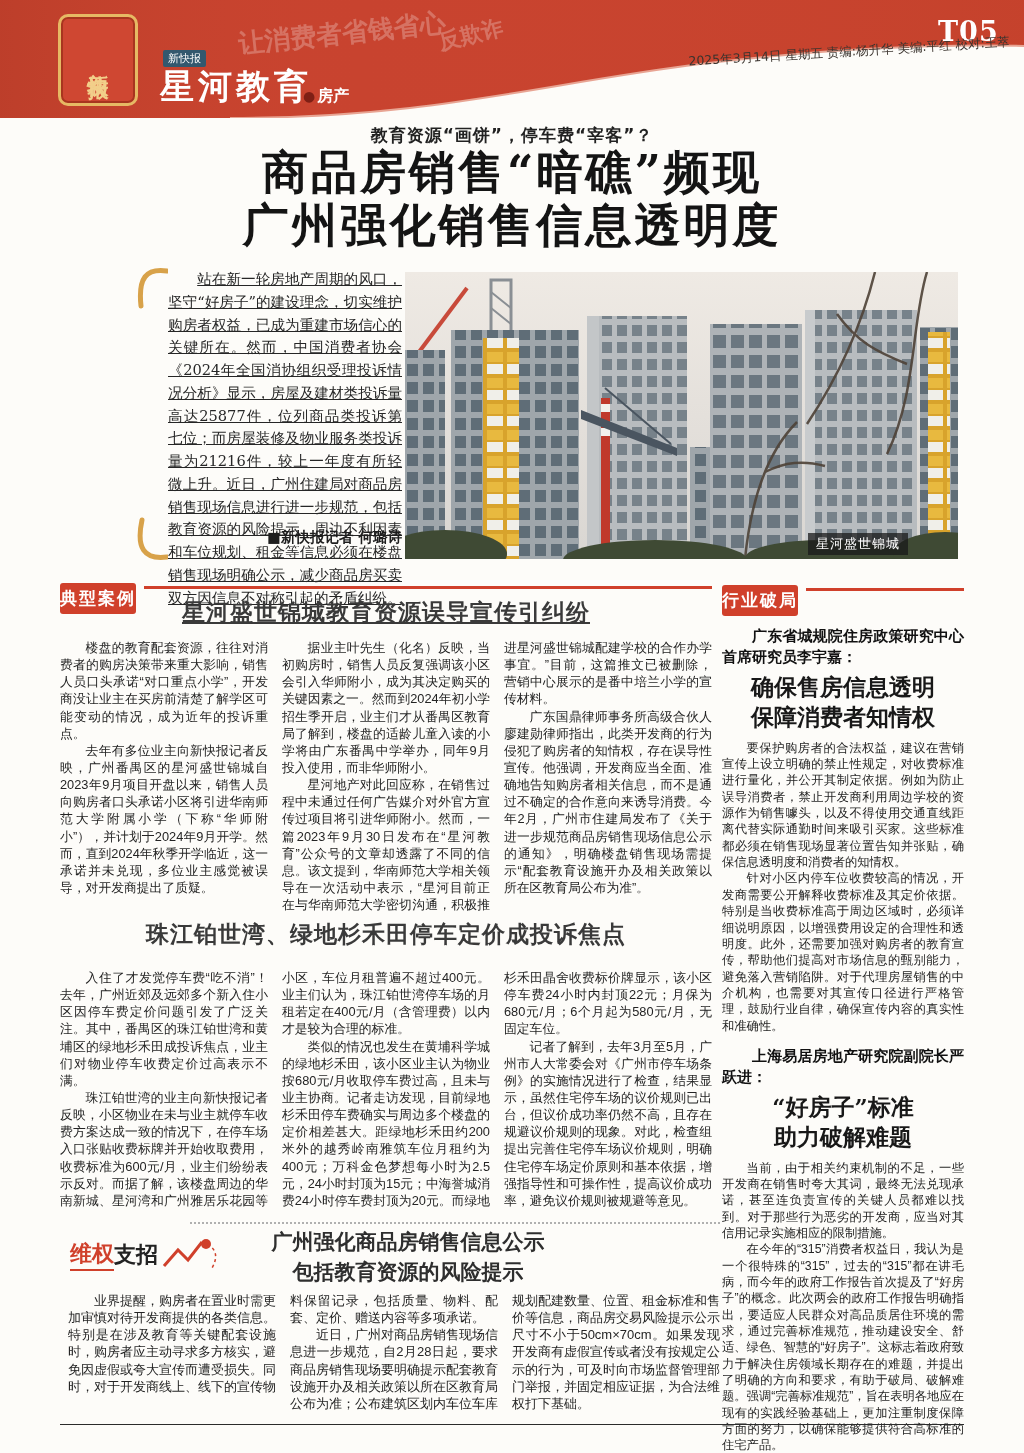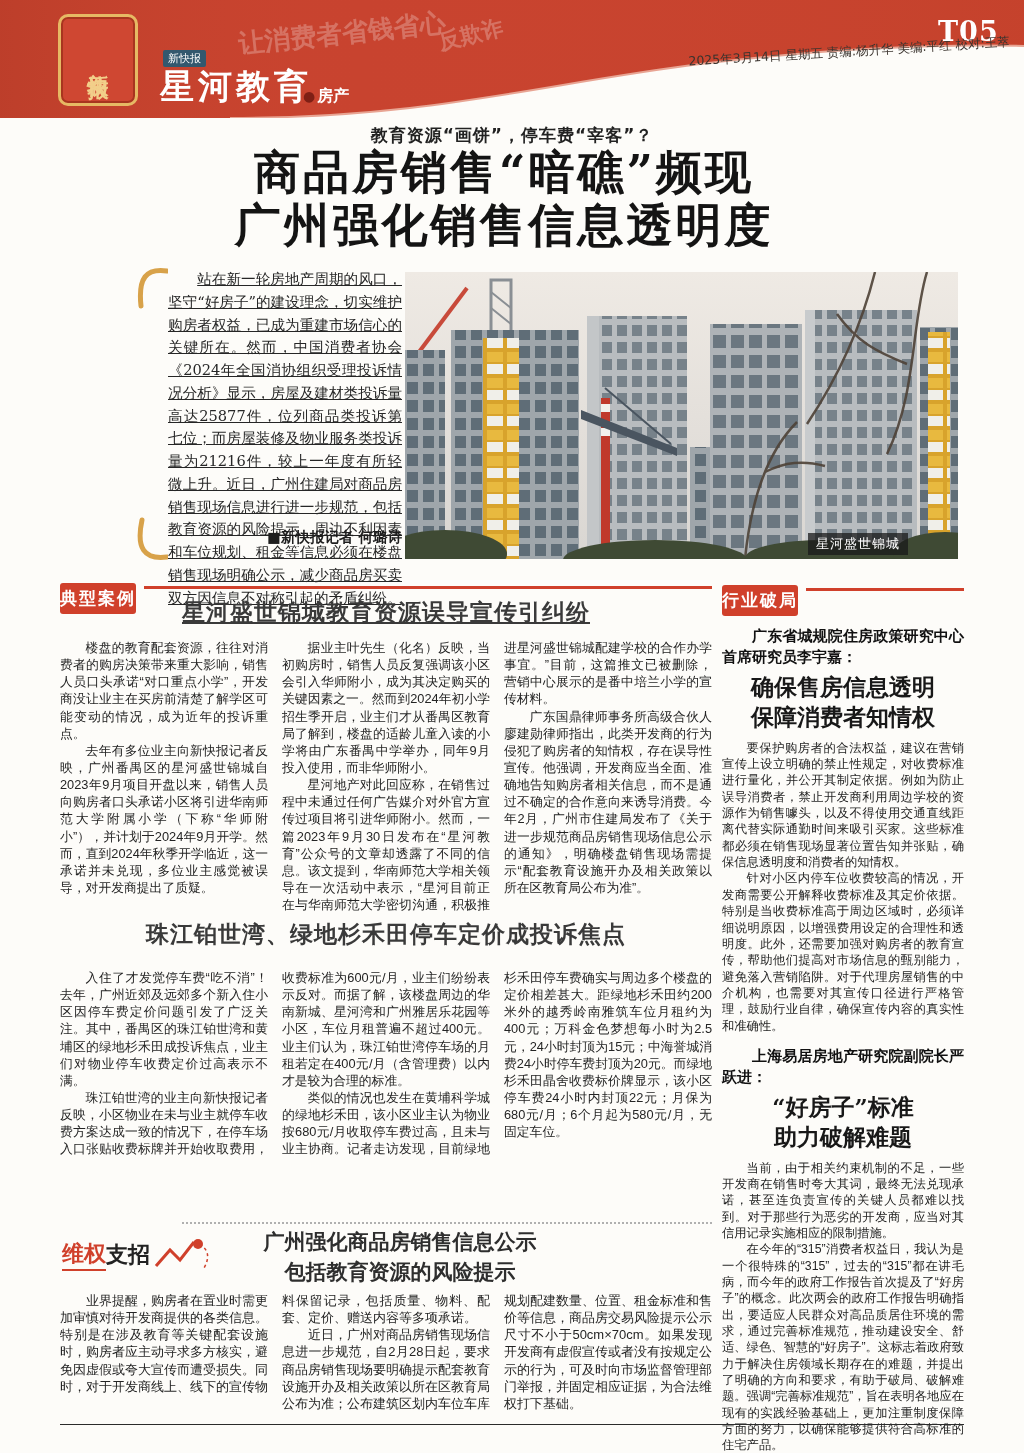--- a/index.html
+++ b/index.html
@@ -26,7 +26,7 @@
   
   #kicker{left:132px;top:124px;width:760px;text-align:center;font-size:17px;font-weight:bold;
       letter-spacing:1px;color:#222;}
-  #headline{left:92px;top:146px;width:824px;text-align:center;
+  #headline{left:100px;top:146px;width:824px;text-align:center;
       font-family:"DejaVu Serif","Liberation Serif",serif;font-weight:bold;color:#141414;
       font-size:46px;line-height:1.16;letter-spacing:3px;}
   

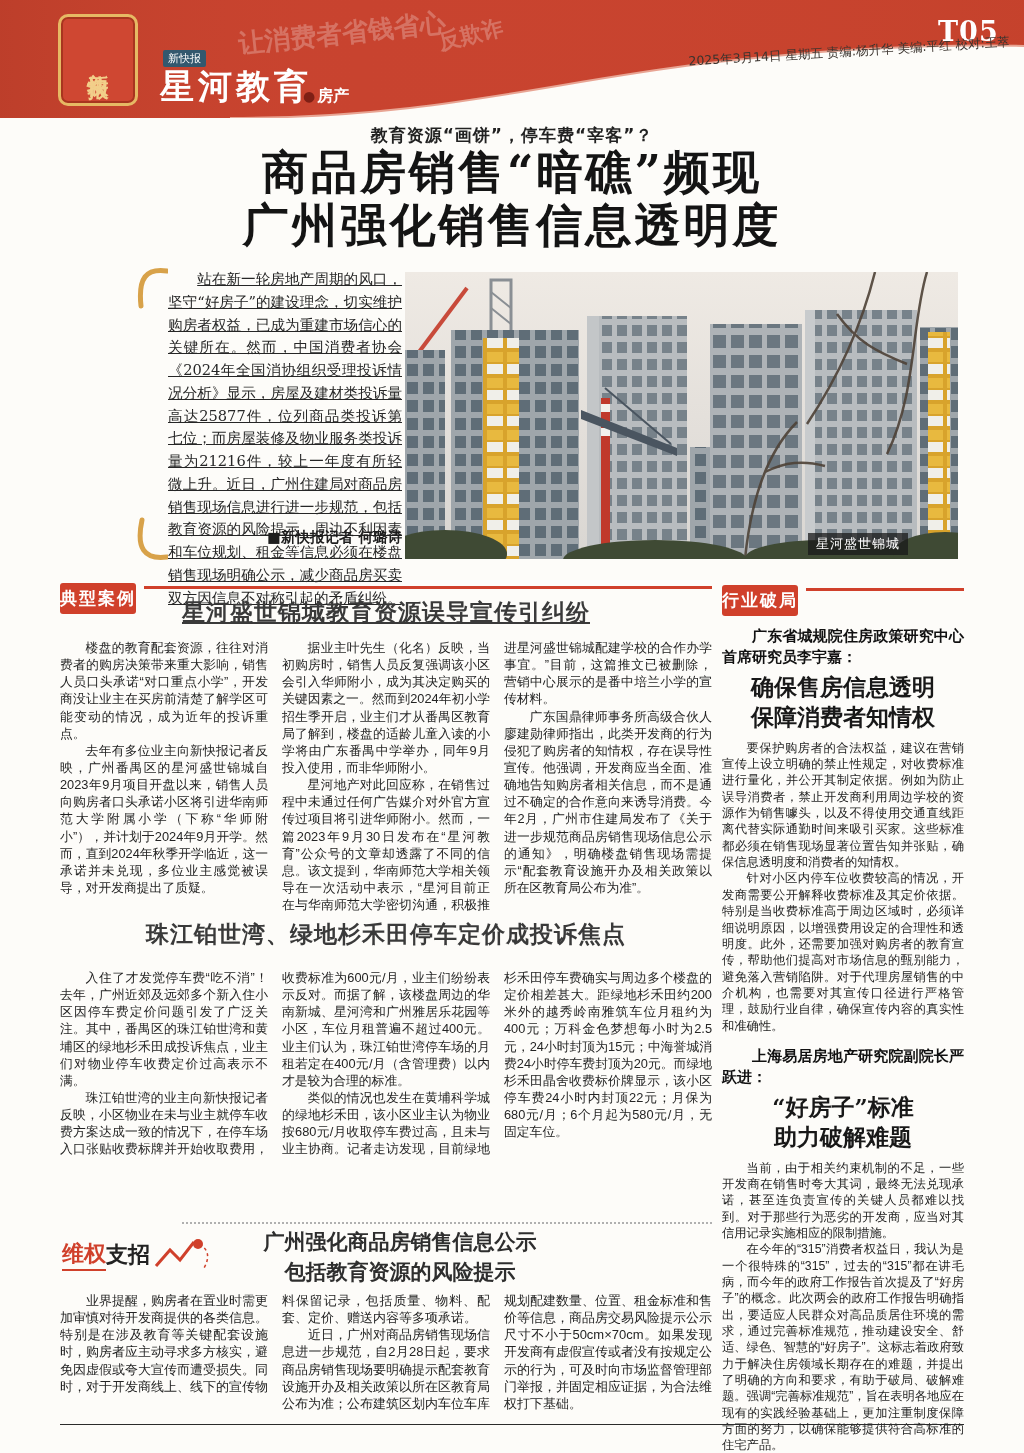--- a/index.html
+++ b/index.html
@@ -206,6 +206,7 @@
         <p>入住了才发觉停车费“吃不消”！去年，广州近郊及远郊多个新入住小区因停车费定价问题引发了广泛关注。其中，番禺区的珠江铂世湾和黄埔区的绿地杉禾田成投诉焦点，业主们对物业停车收费定价过高表示不满。</p>
         <p>珠江铂世湾的业主向新快报记者反映，小区物业在未与业主就停车收费方案达成一致的情况下，在停车场入口张贴收费标牌并开始收取费用，收费标准为600元/月，业主们纷纷表示反对。而据了解，该楼盘周边的华南新城、星河湾和广州雅居乐花园等小区，车位月租普遍不超过400元。业主们认为，珠江铂世湾停车场的月租若定在400元/月（含管理费）以内才是较为合理的标准。</p>
         <p>类似的情况也发生在黄埔科学城的绿地杉禾田，该小区业主认为物业按680元/月收取停车费过高，且未与业主协商。记者走访发现，目前绿地杉禾田停车费确实与周边多个楼盘的定价相差甚大。距绿地杉禾田约200米外的越秀岭南雅筑车位月租约为400元；万科金色梦想每小时为2.5元，24小时封顶为15元；中海誉城消费24小时停车费封顶为20元。而绿地杉禾田晶舍收费标价牌显示，该小区停车费24小时内封顶22元；月保为680元/月；6个月起为580元/月，无固定车位。</p>
+        <p>记者了解到，去年3月至5月，广州市人大常委会对《广州市停车场条例》的实施情况进行了检查，结果显示，虽然住宅停车场的议价规则已出台，但议价成功率仍然不高，且存在规避议价规则的现象。对此，检查组提出完善住宅停车场议价规则，明确住宅停车场定价原则和基本依据，增强指导性和可操作性，提高议价成功率，避免议价规则被规避等意见。</p>
       </div>
   </div>
 

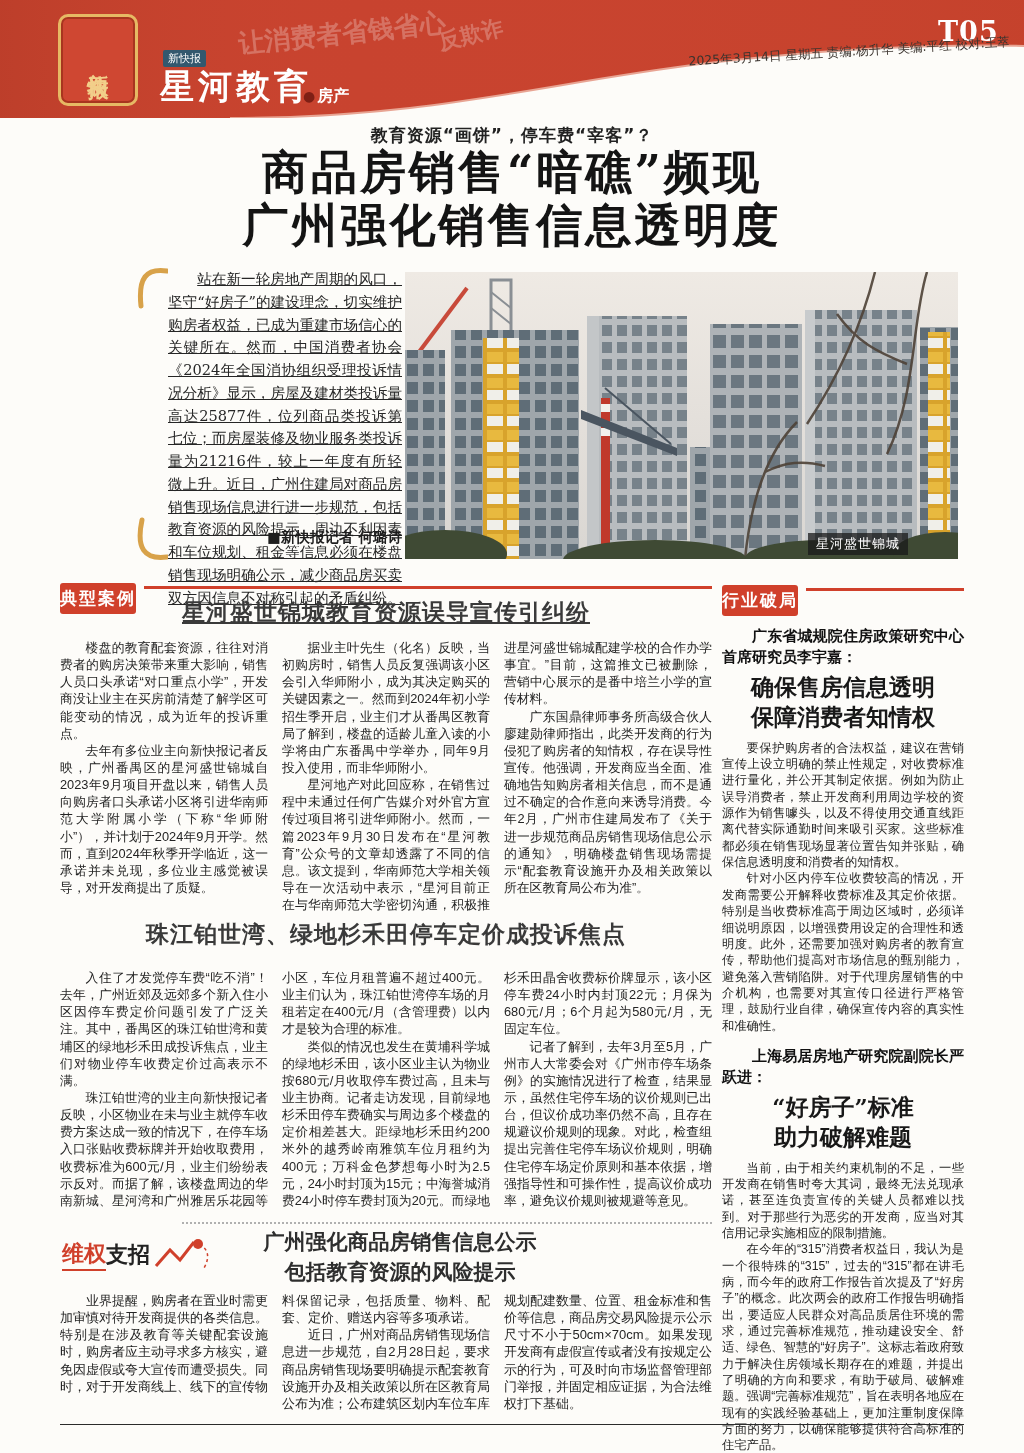--- a/index.html
+++ b/index.html
@@ -66,7 +66,7 @@
   .sidebar-body p{font-size:12.3px;line-height:1.33;}
   .expert2{margin-top:12px;}
   
-  #tips{left:60px;top:1222px;width:652px;height:200px;}
+  #tips{left:68px;top:1222px;width:652px;height:200px;}
   #tips-dotted{position:absolute;top:0;left:122px;right:0;border-top:2px dotted #b0b0b0;}
   #tips-label{position:absolute;top:16px;left:2px;font-size:22px;font-weight:bold;display:flex;align-items:center;}
   #tips-label .red{color:#d0402b;border-bottom:2px solid #d0402b;}

